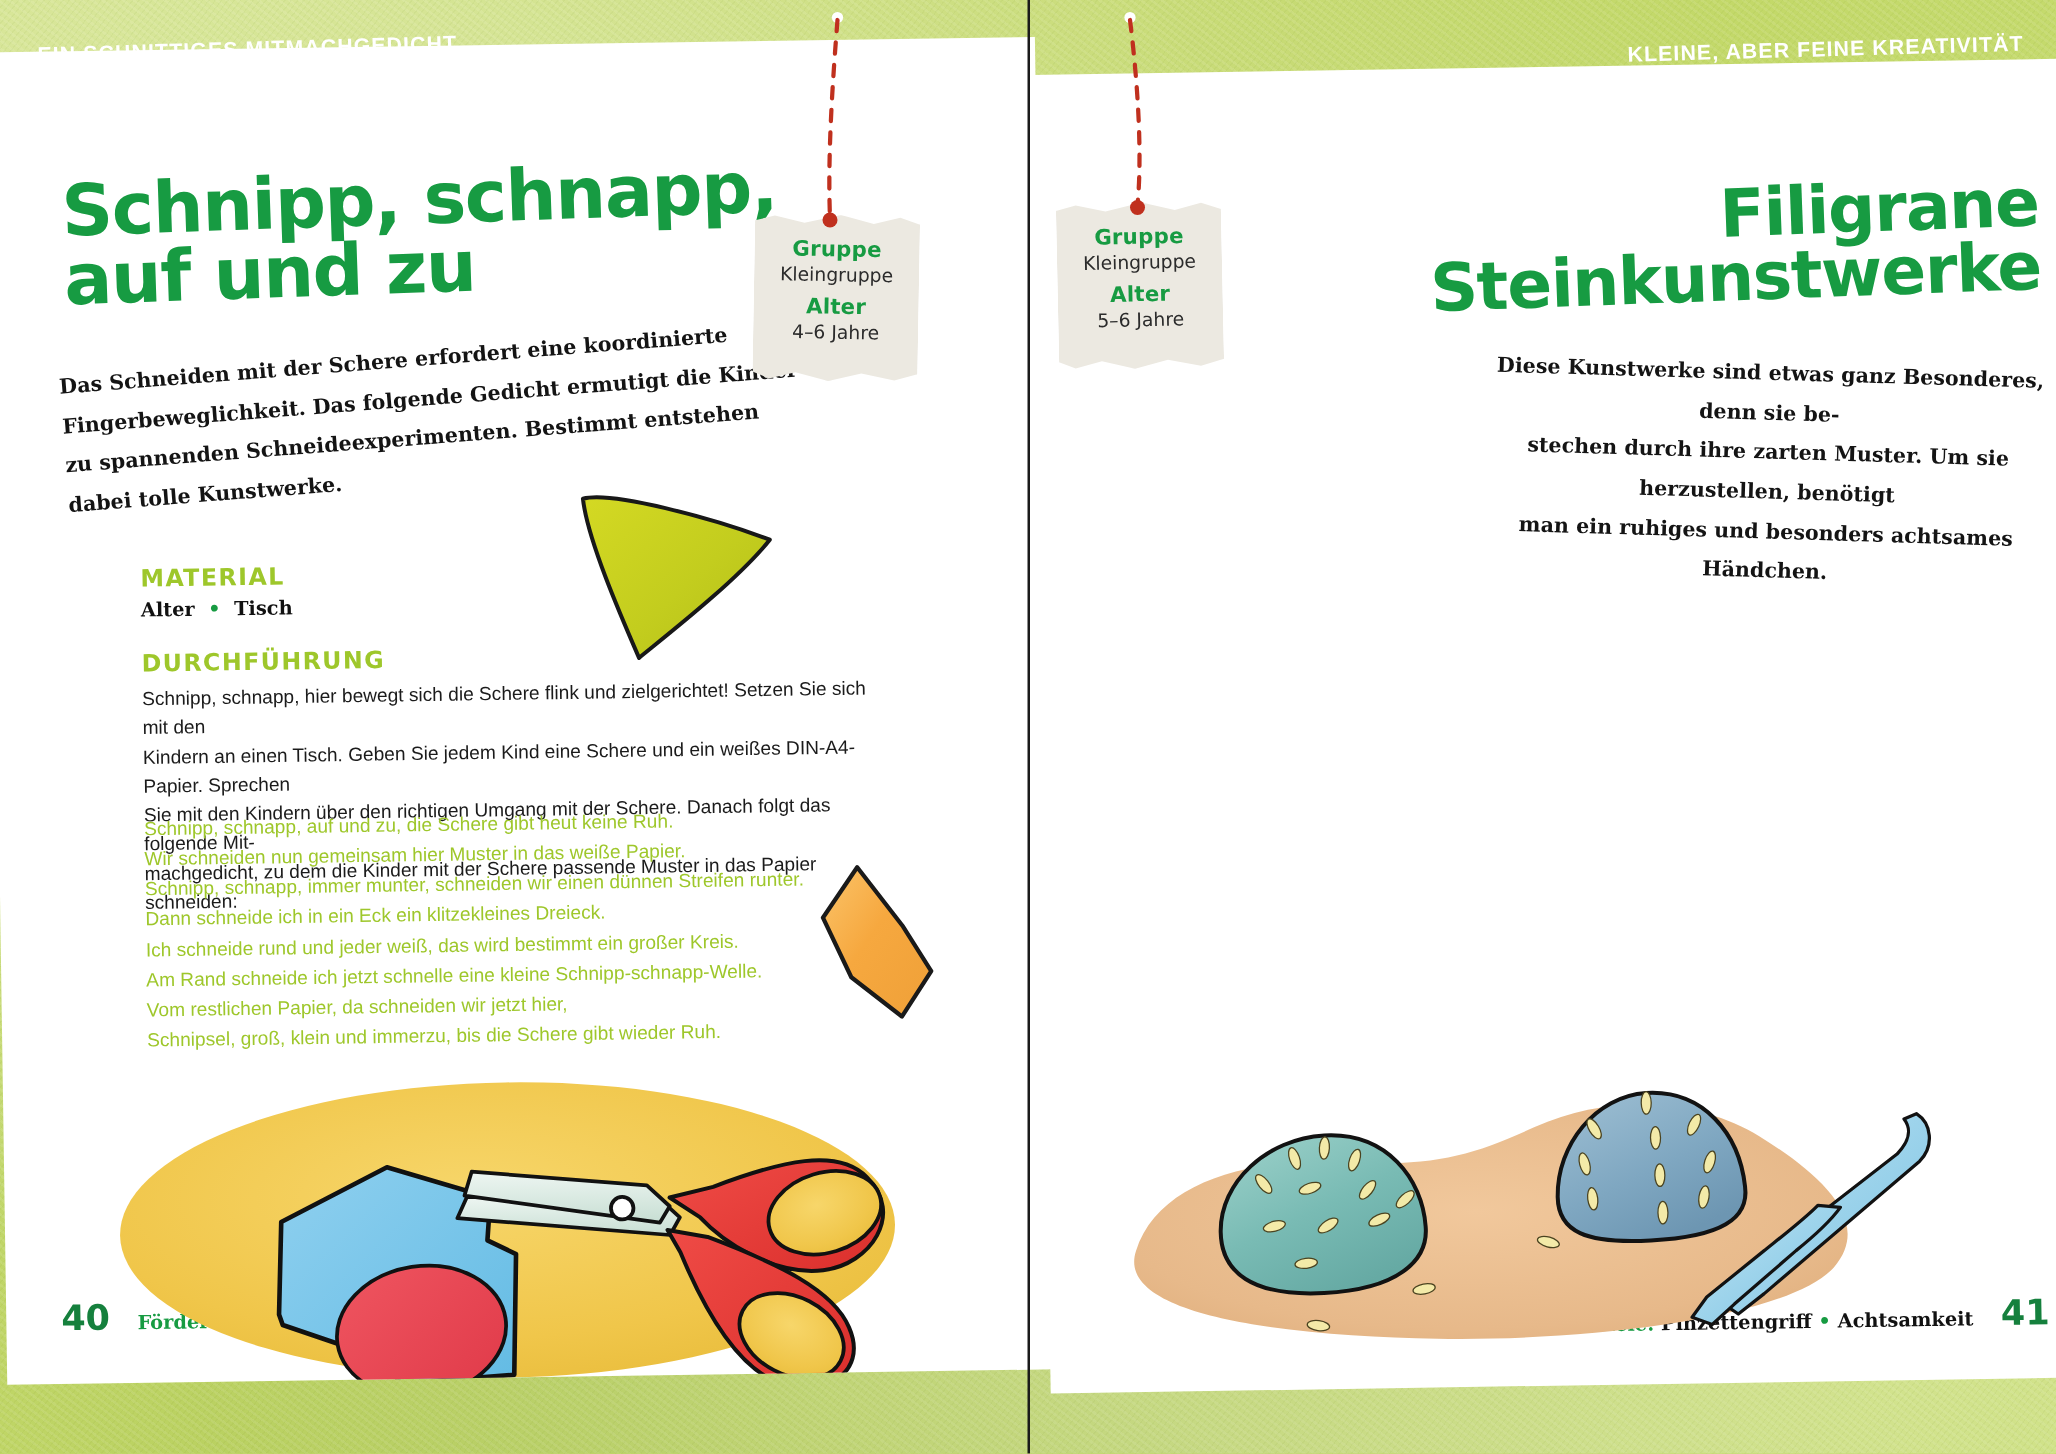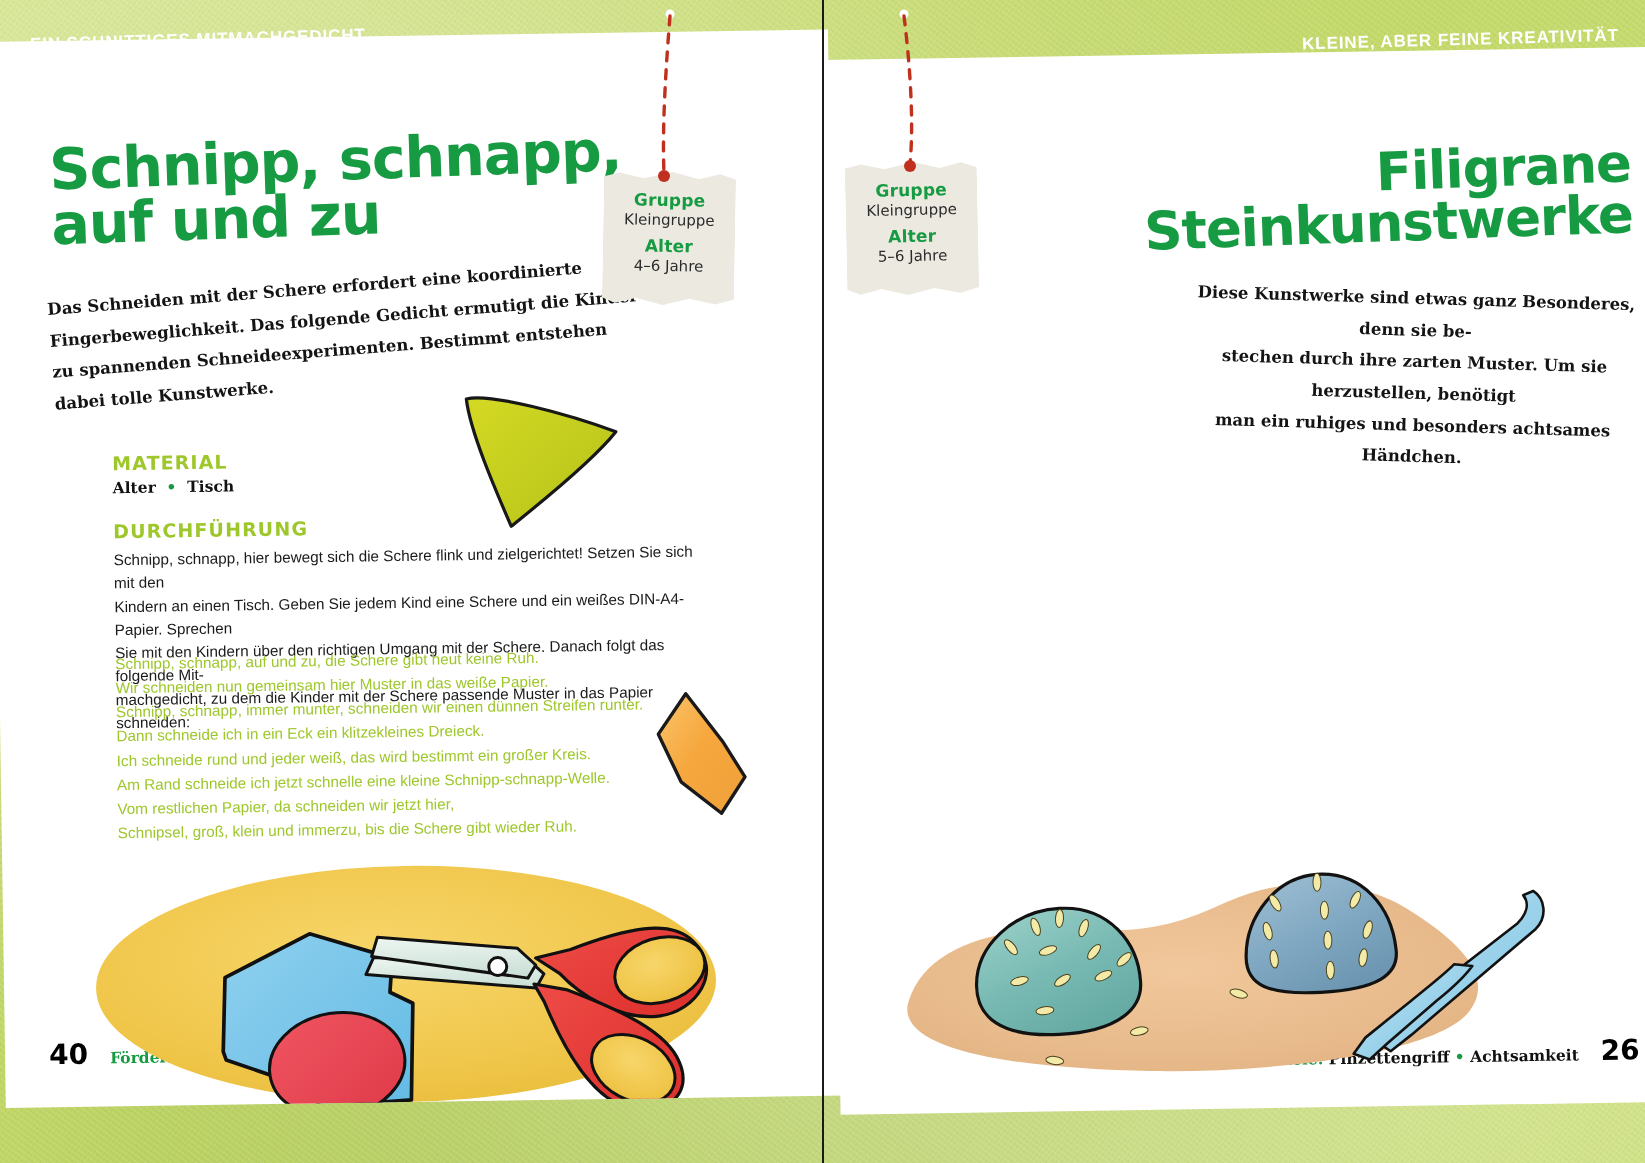--- a/index.html
+++ b/index.html
@@ -140,7 +140,7 @@
   .footer.r{right:40px;}
   .pageno{
     font-family:"DejaVu Sans", sans-serif;font-weight:bold;
-    font-size:28px;color:#000000;
+    font-size:28px;color:#15803d;
   }
   .goals{
     font-family:"DejaVu Serif", serif;font-weight:bold;

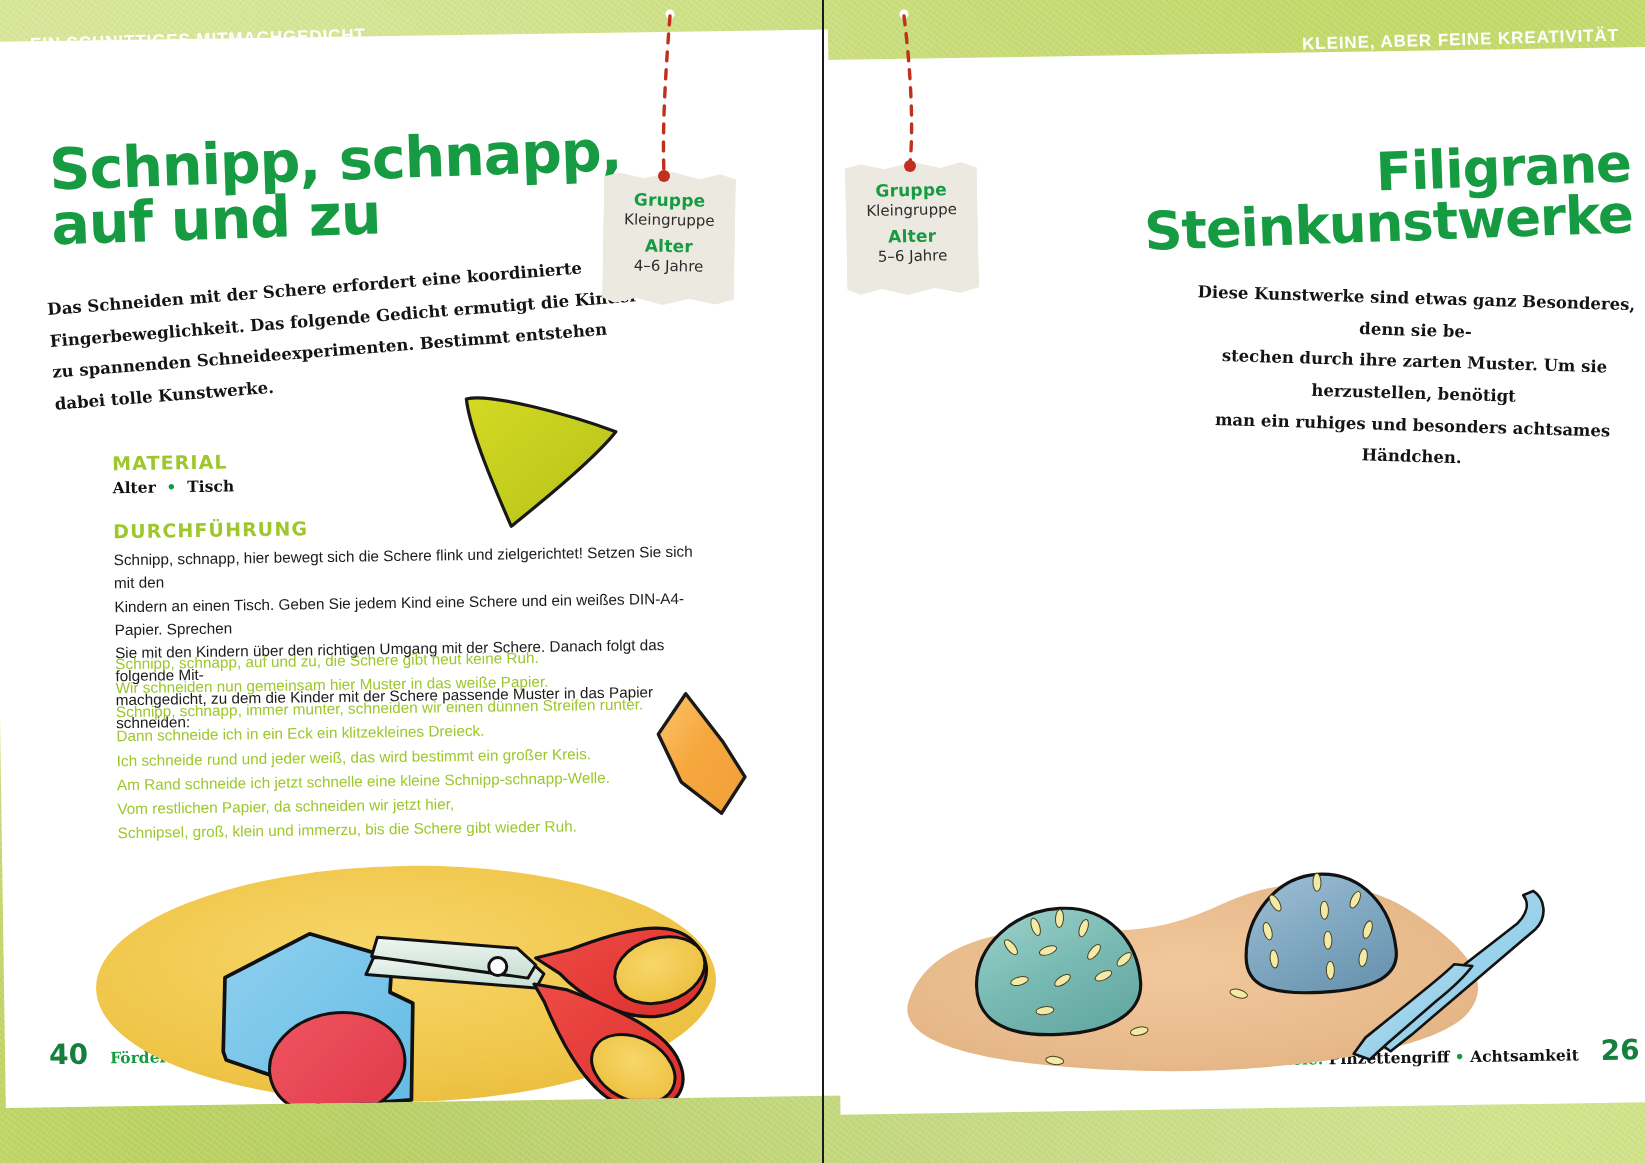--- a/index.html
+++ b/index.html
@@ -366,7 +366,7 @@
           <span class="dot">•</span>
           <span>Achtsamkeit</span>
         </div>
-        <div class="pageno">26</div>
+        <div class="pageno">41</div>
       </div>
 
     </div>

